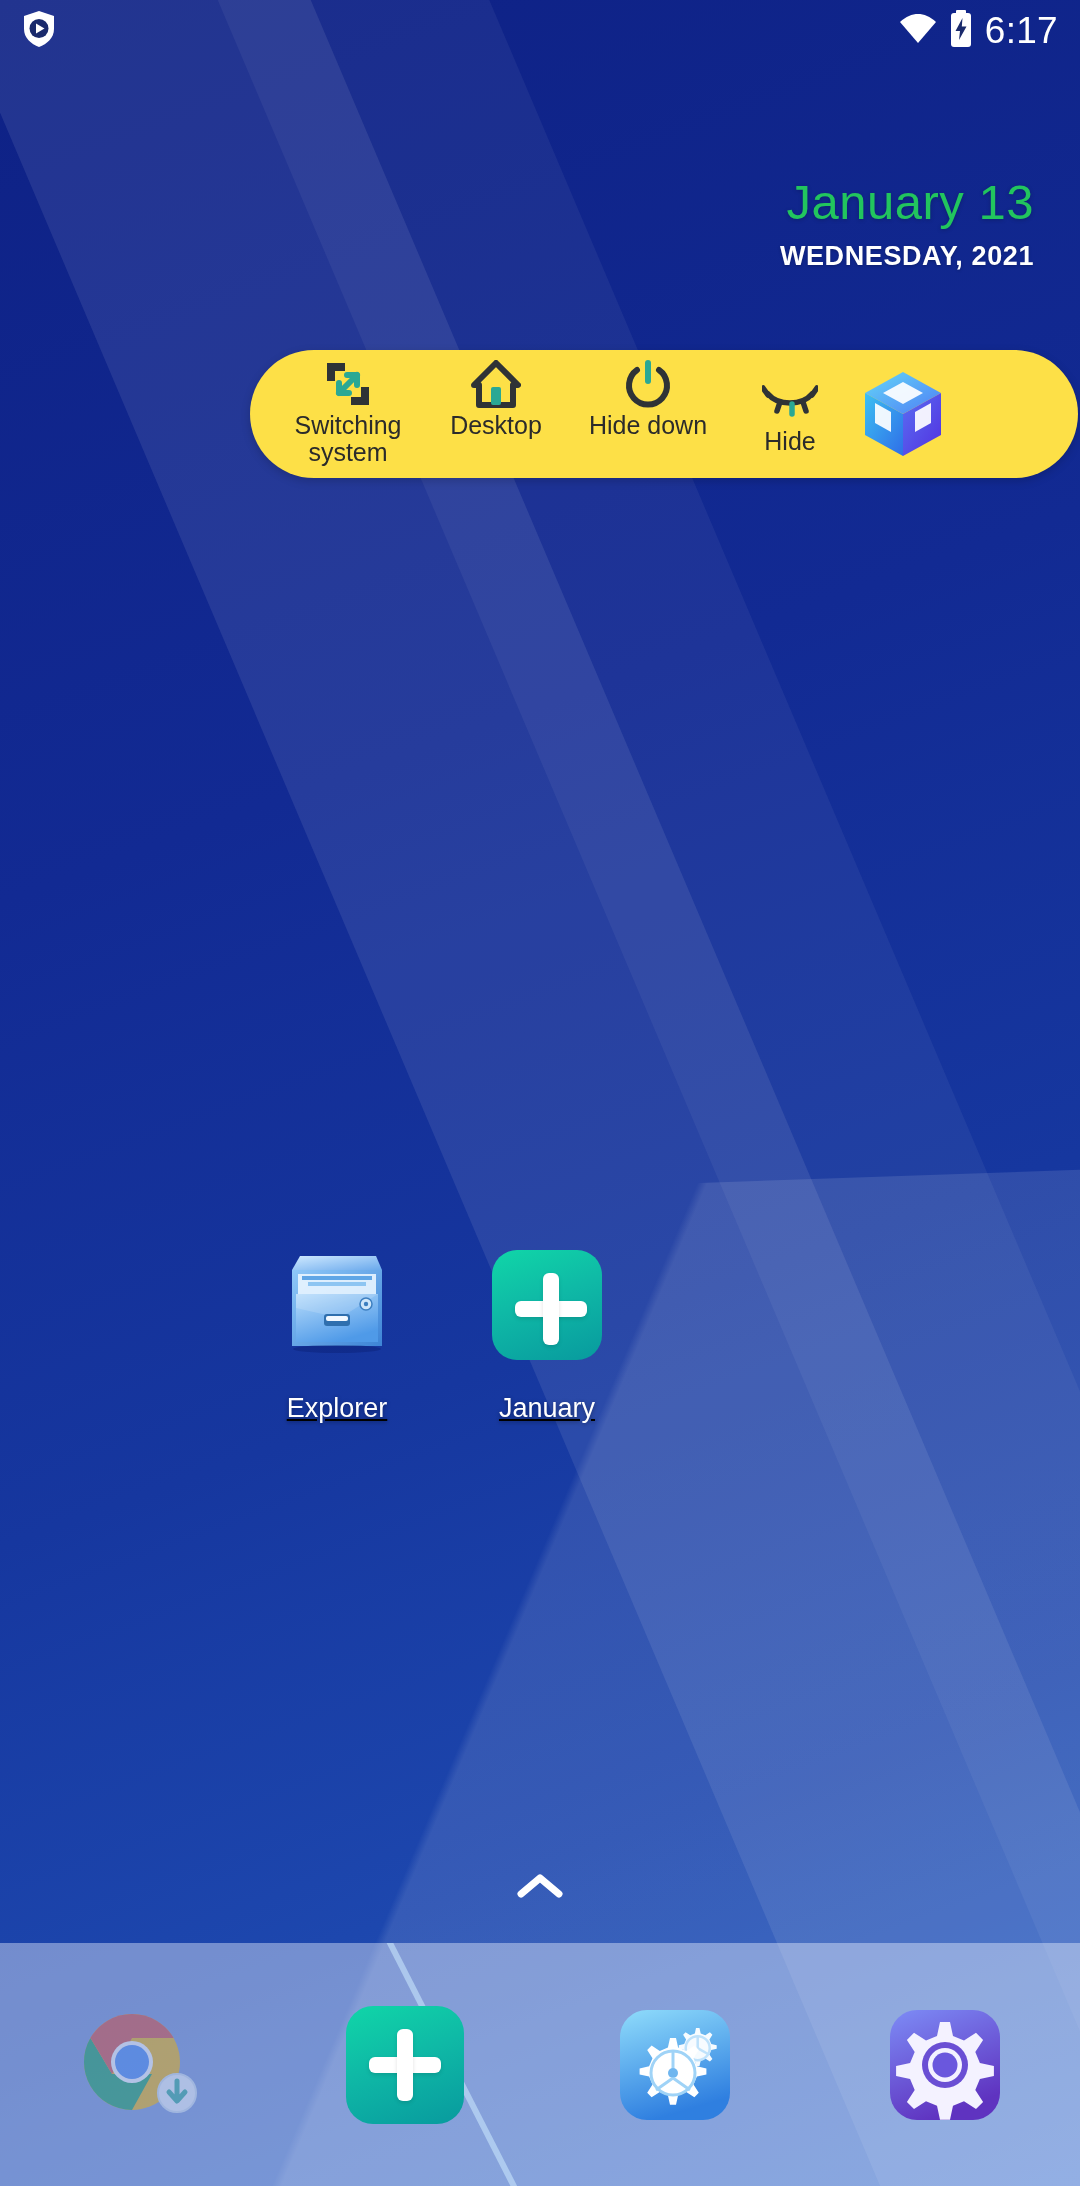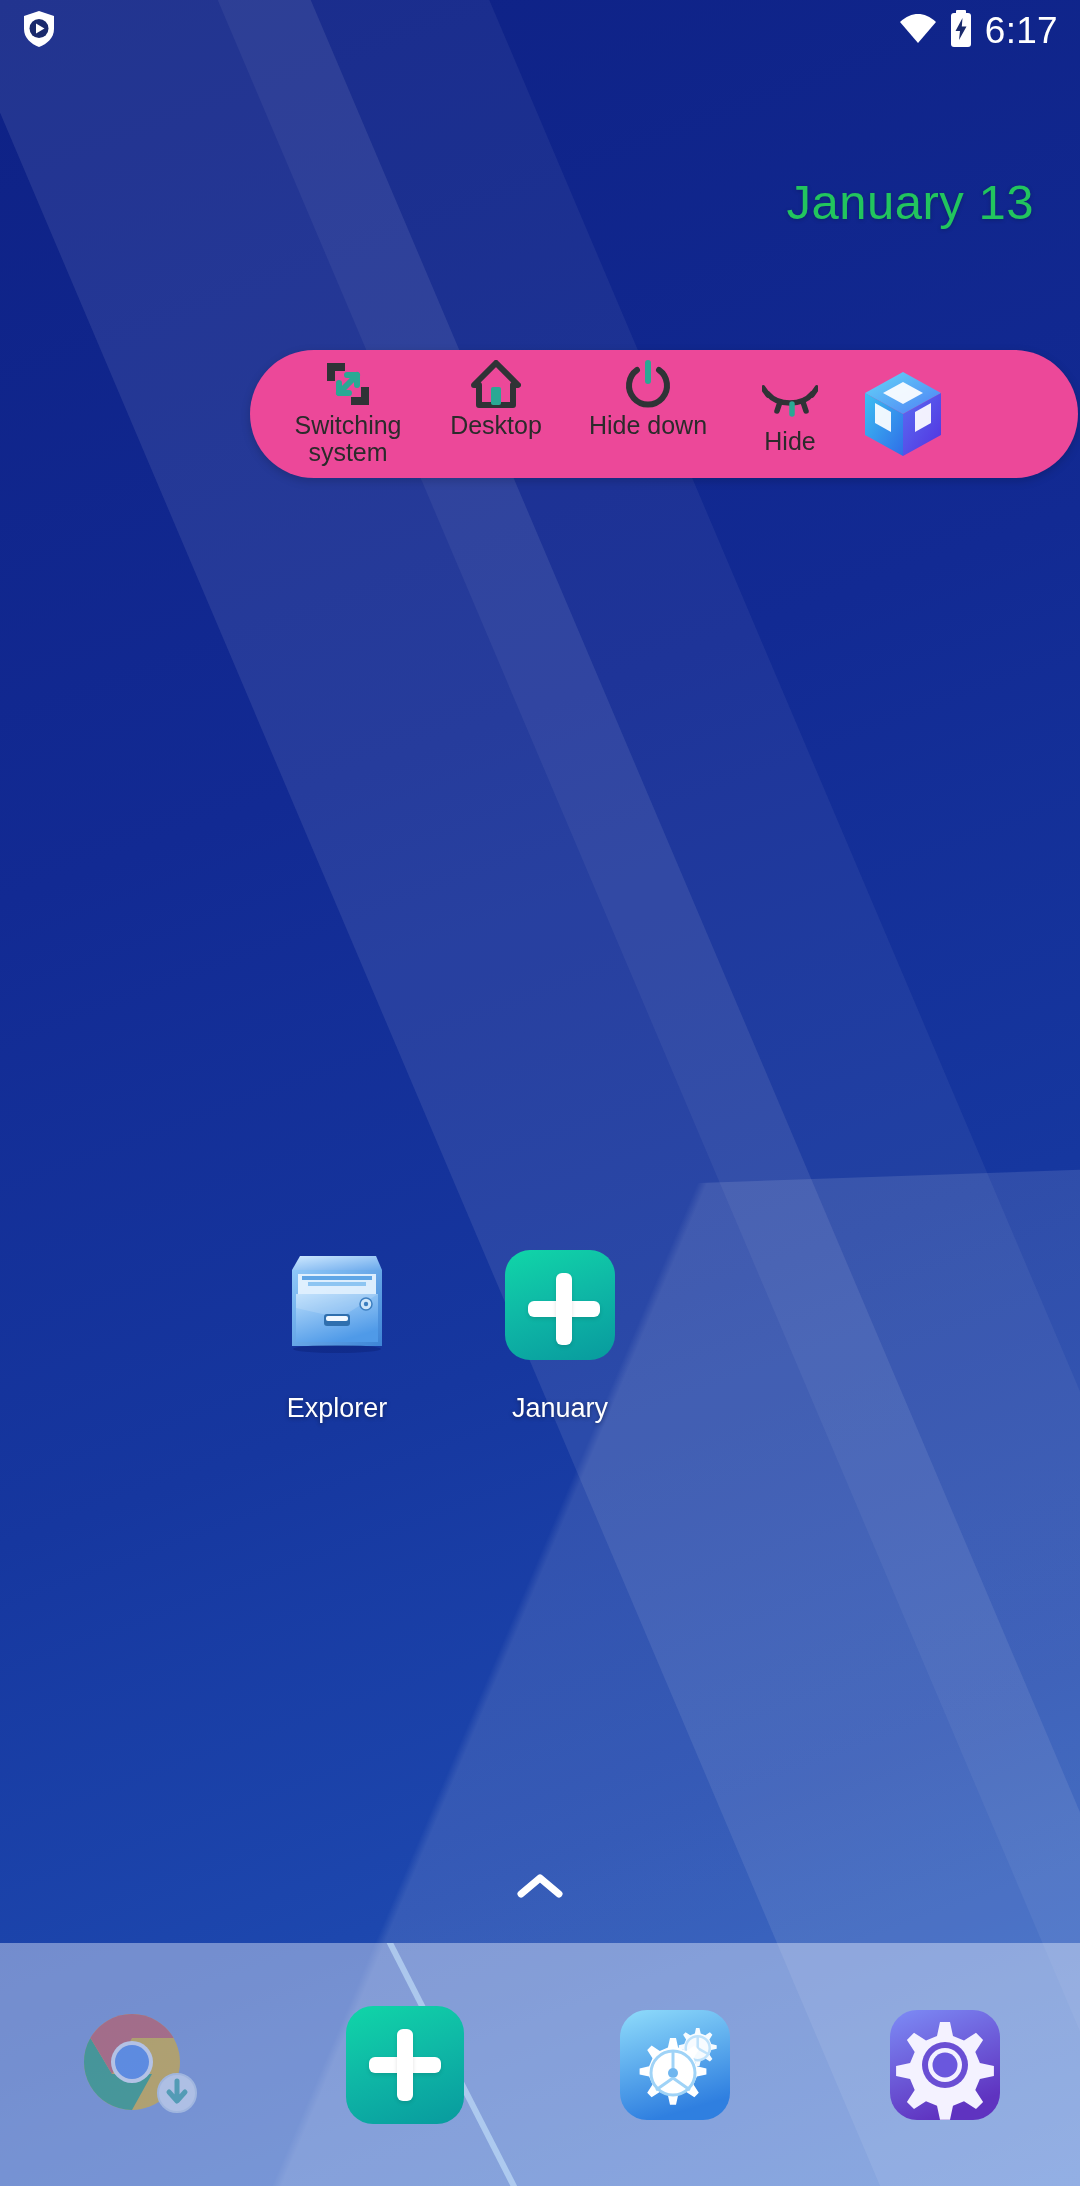--- a/index.html
+++ b/index.html
@@ -187,6 +187,7 @@
 
 <div id="datewidget">
   <div class="big">January 13</div>
+  <div class="sub">WEDNESDAY, 2021</div>
 </div>
 
 <div id="pill">

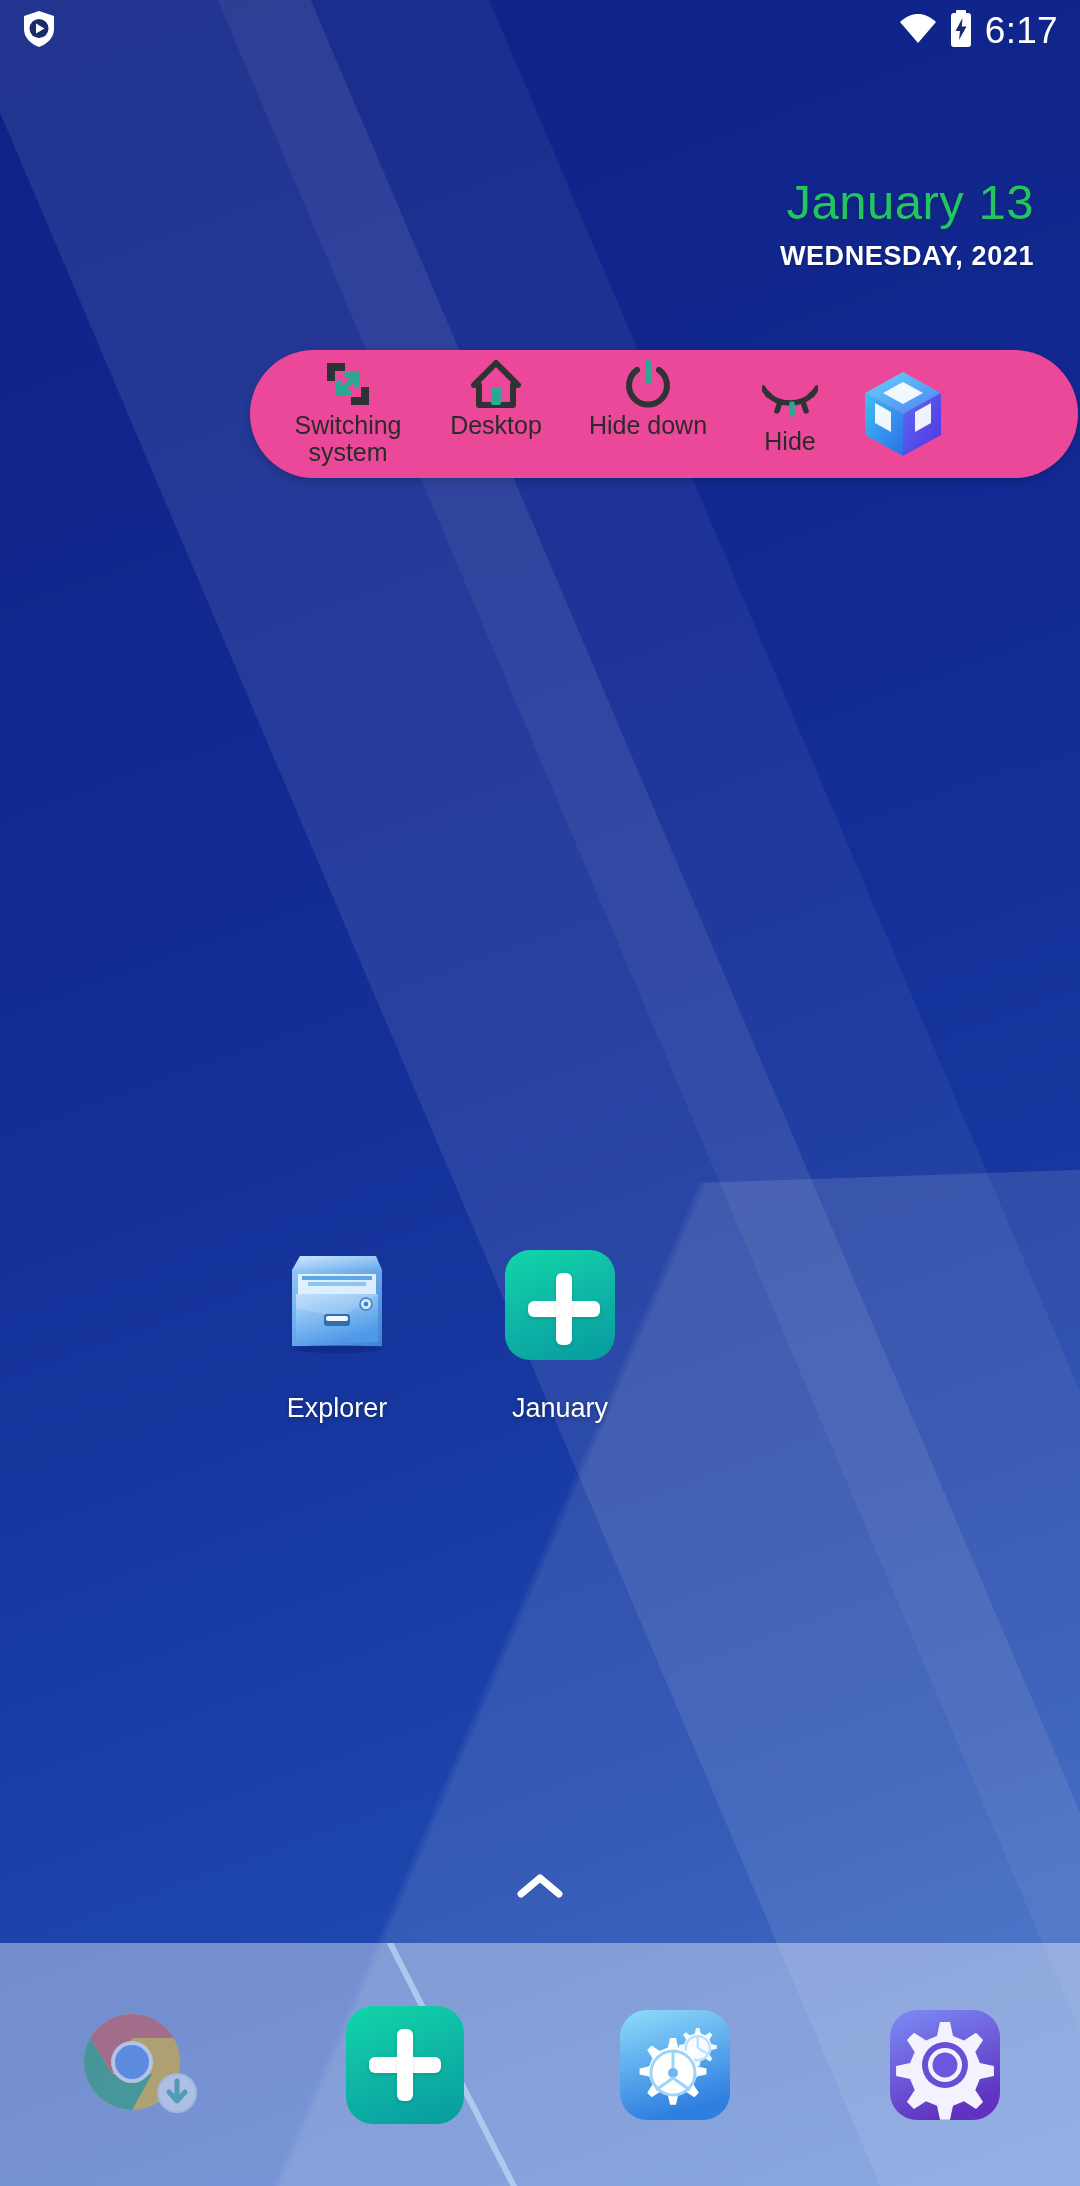--- a/index.html
+++ b/index.html
@@ -70,7 +70,7 @@
   #pill{
     position:absolute; left:250px; top:350px;
     width:828px; height:128px;
-    background:#ec4899; border-radius:64px;
+    background:#fde047; border-radius:64px;
     display:flex; align-items:center;
     z-index:30;
     box-shadow:0 3px 10px rgba(0,0,0,0.18);

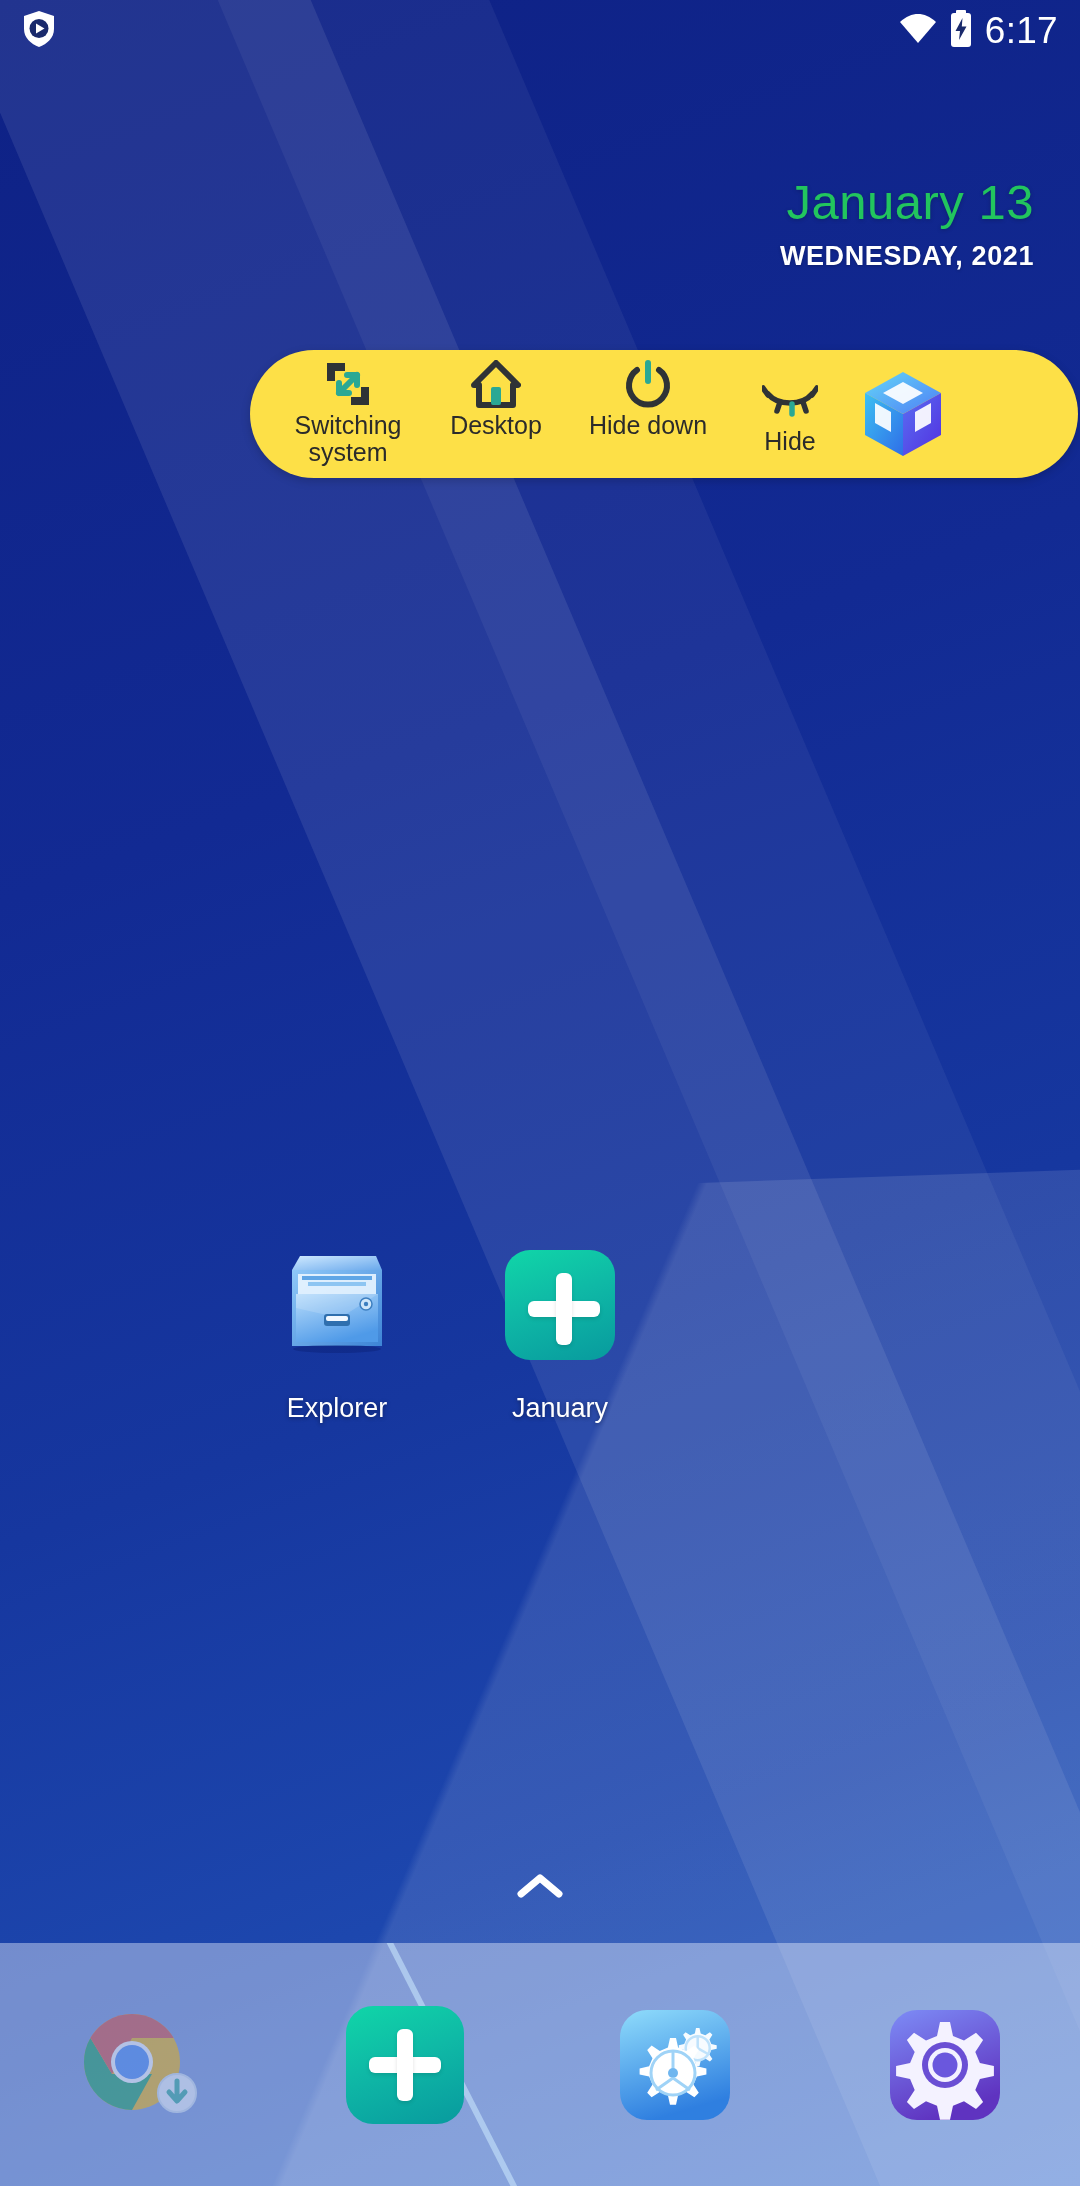--- a/index.html
+++ b/index.html
@@ -96,7 +96,7 @@
   
   #desktop-grid{
     position:absolute; left:232px; top:1245px;
-    display:flex; gap:13px; z-index:20;
+    display:flex; gap:0; z-index:20;text-decoration:underline;
   }
   .app-cell{
     width:210px; display:flex; flex-direction:column; align-items:center;

